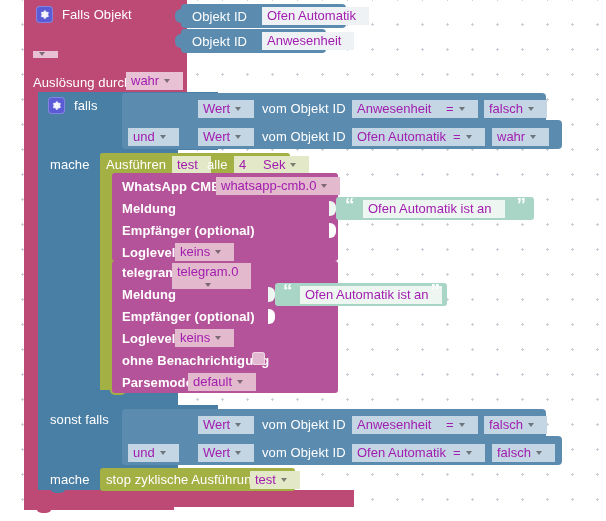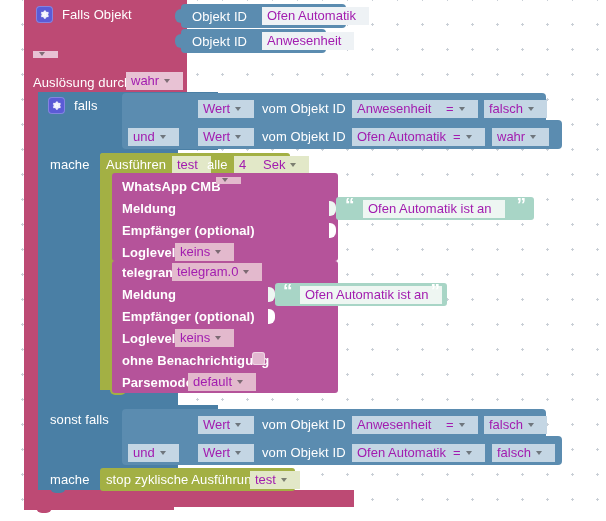--- a/index.html
+++ b/index.html
@@ -191,6 +191,7 @@
 
   <span class="lbl" style="position:absolute;left:122px;top:180px;font-weight:bold;">WhatsApp CMB</span>
   <span class="field f-pink2" style="position:absolute;left:216px;top:177px;">
+    <span>whatsapp-cmb.0</span>
     <i class="caret"></i>
   </span>
 

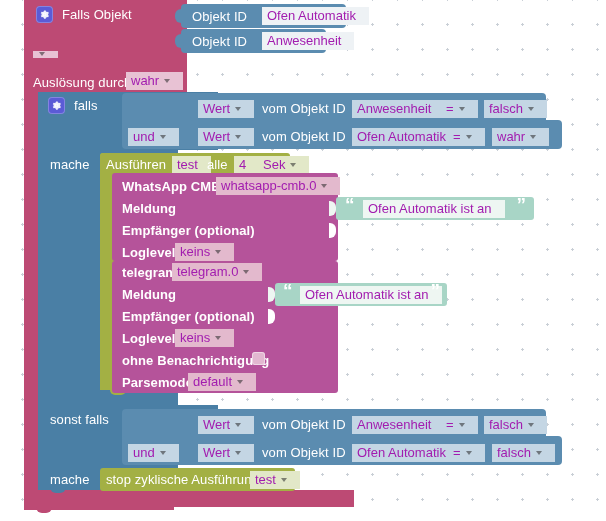--- a/index.html
+++ b/index.html
@@ -216,7 +216,7 @@
   <div class="blk body-magenta" style="left:112px;top:261px;width:226px;height:132px;border-radius:3px;"></div>
 
   <span class="lbl" style="position:absolute;left:122px;top:266px;font-weight:bold;">telegram</span>
-  <span class="field f-pink2" style="position:absolute;left:172px;top:263px;">
+  <span class="field f-pink2" style="position:absolute;left:172px;top:263px;flex-direction:column;">
     <span>telegram.0</span>
     <i class="caret"></i>
   </span>

